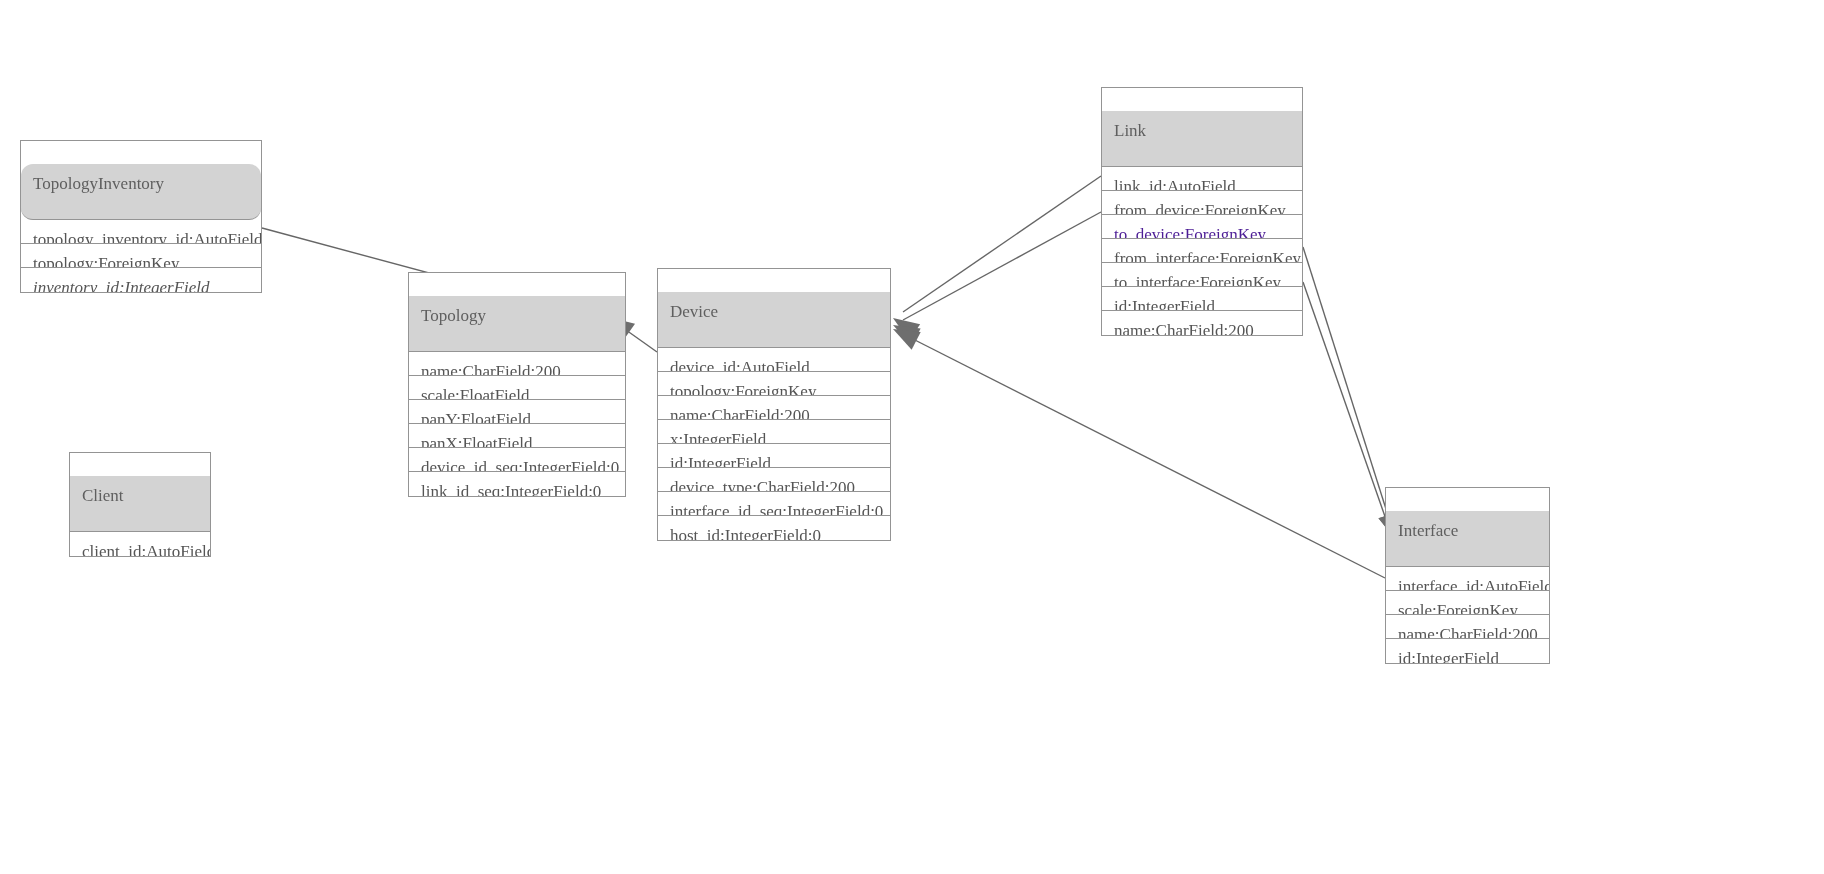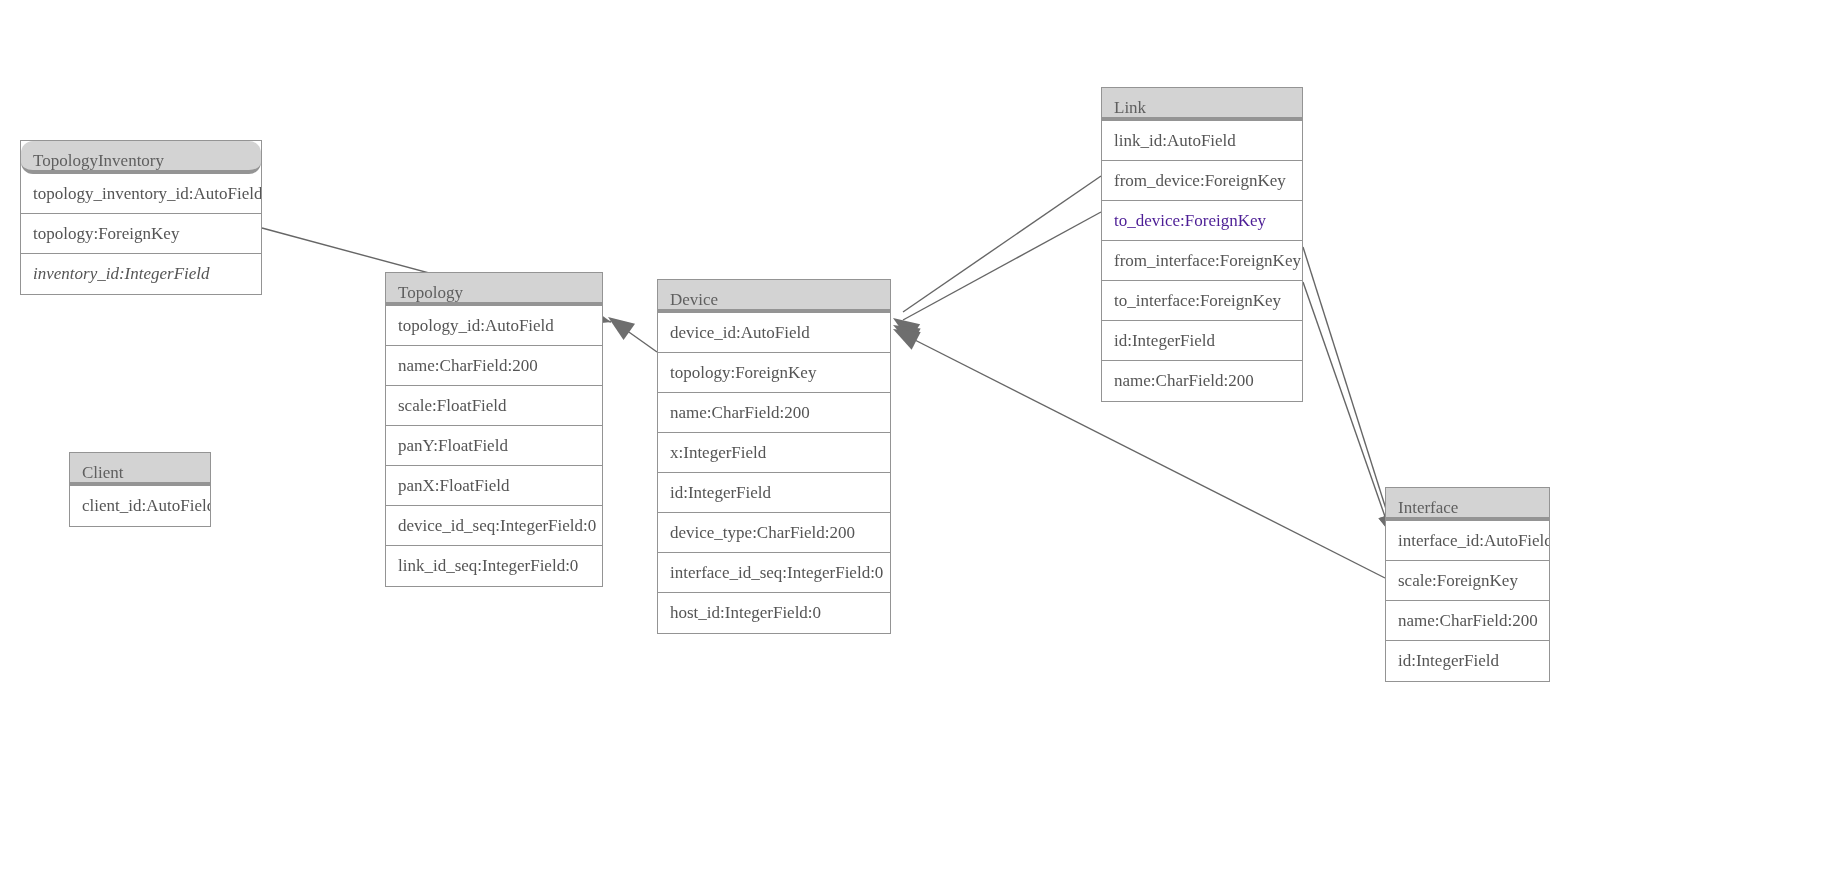--- a/index.html
+++ b/index.html
@@ -43,14 +43,15 @@
   .entity-title {
     box-sizing: border-box;
     background: #d3d3d3;
-    border-bottom: 4px solid #a16207;
+    border-bottom: 1px solid #a16207;
     color: #5f5f5f;
     font-size: 17px;
     line-height: 40px;
-    height: 33px;
+    height: 56px;
     padding: 0 12px;
     white-space: nowrap;
     overflow: hidden;
+    margin-top: 23px;
   }
 
   .entity-fields {

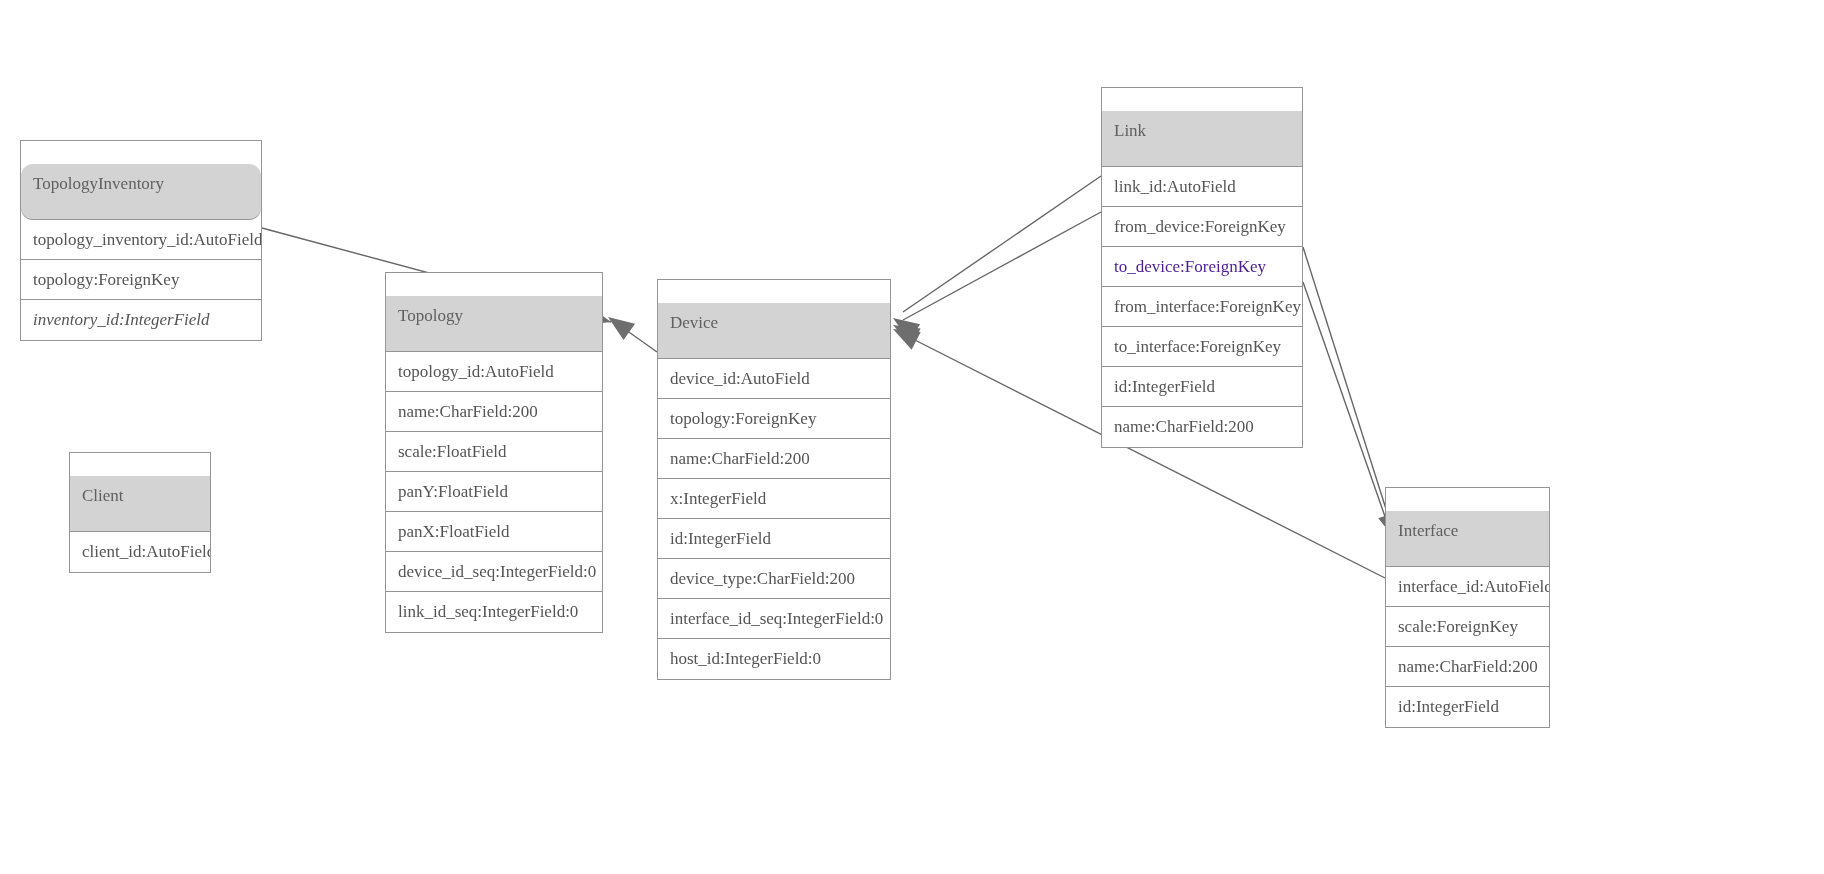--- a/index.html
+++ b/index.html
@@ -63,7 +63,7 @@
     color: #555555;
     font-size: 17px;
     line-height: 40px;
-    height: 40px;
+    height: 24px;
     padding: 0 12px;
     border-bottom: 1px solid #949494;
     white-space: nowrap;

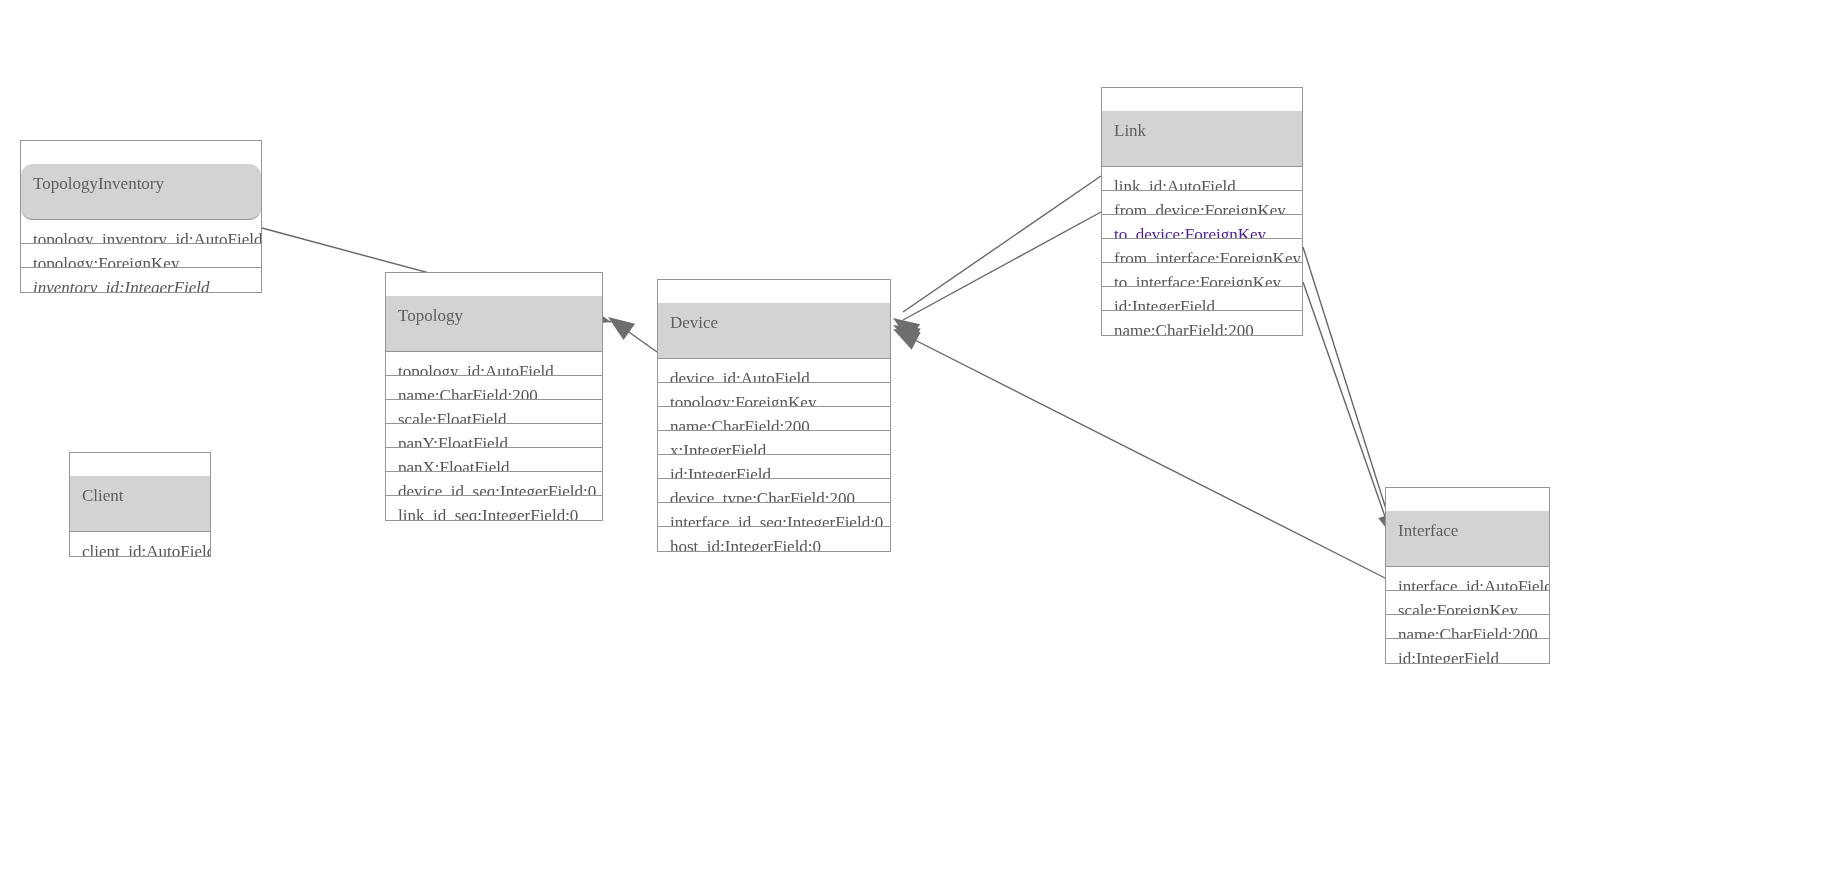--- a/index.html
+++ b/index.html
@@ -118,7 +118,7 @@
           <div class="entity-field" style="color: rgb(85, 85, 85); border-bottom-color: rgb(148, 148, 148); font-style: italic;">inventory_id:IntegerField</div>
         </div>
       </div>
-      <div class="entity" style="left: 385px; top: 272px; width: 218px; border-color: rgb(148, 148, 148);">
+      <div class="entity" style="left: 408px; top: 272px; width: 218px; border-color: rgb(148, 148, 148);">
         <div class="entity-title" style="background: rgb(211, 211, 211); border-bottom-color: rgb(148, 148, 148);">Topology</div>
         <div class="entity-fields">
           <div class="entity-field" style="color: rgb(85, 85, 85); border-bottom-color: rgb(148, 148, 148);">topology_id:AutoField</div>

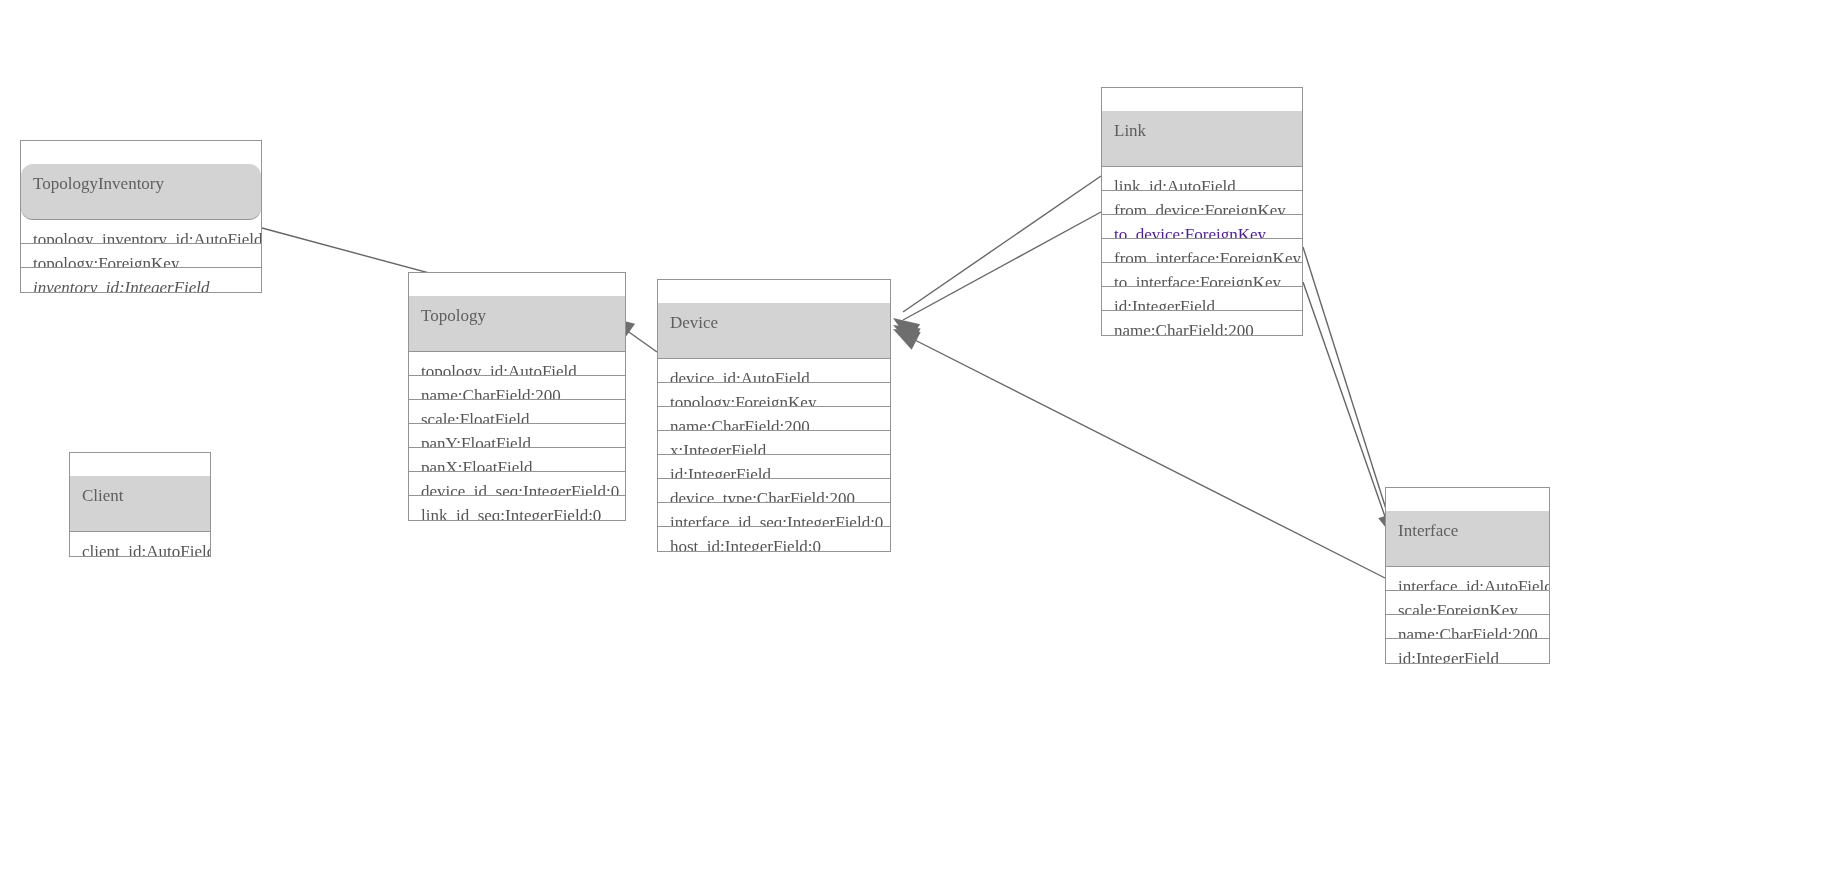--- a/index.html
+++ b/index.html
@@ -136,7 +136,7 @@
           <div class="entity-field" style="color: rgb(85, 85, 85); border-bottom-color: rgb(148, 148, 148);">client_id:AutoField</div>
         </div>
       </div>
-      <div class="entity" style="left: 657px; top: 279px; width: 234px; border-color: rgb(148, 148, 148);">
+      <div class="entity" style="left: 657px; top: 268px; width: 234px; border-color: rgb(148, 148, 148);">
         <div class="entity-title" style="background: rgb(211, 211, 211); border-bottom-color: rgb(148, 148, 148);">Device</div>
         <div class="entity-fields">
           <div class="entity-field" style="color: rgb(85, 85, 85); border-bottom-color: rgb(148, 148, 148);">device_id:AutoField</div>

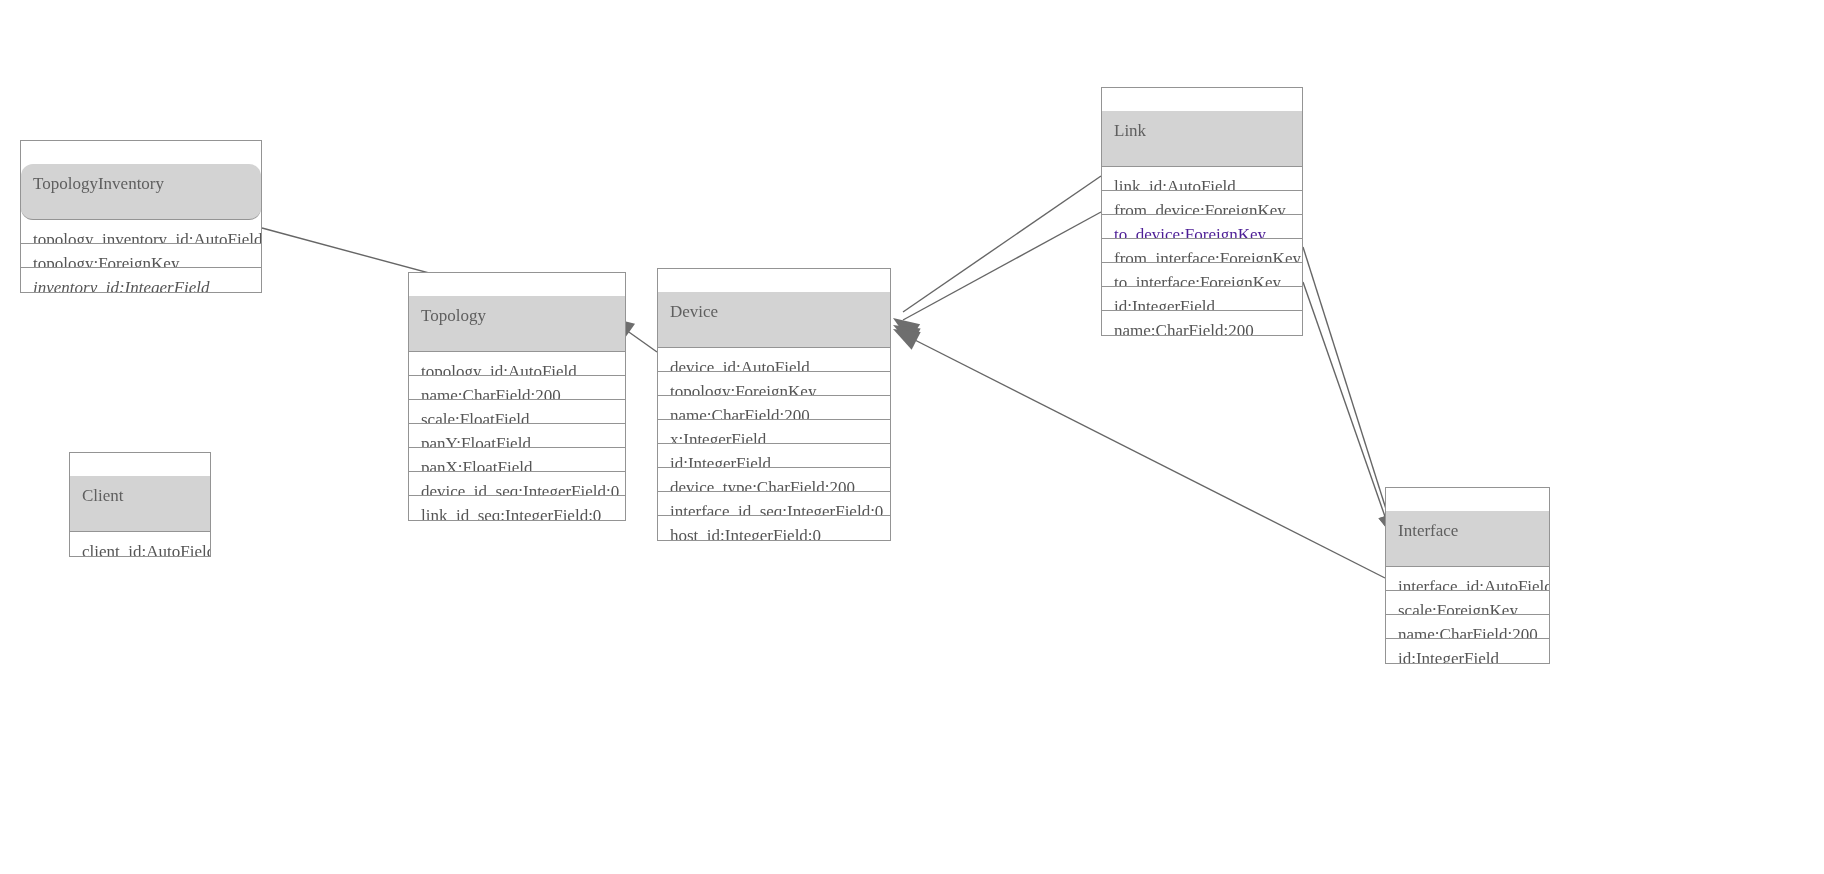--- a/index.html
+++ b/index.html
@@ -121,7 +121,6 @@
       <div class="entity" style="left: 408px; top: 272px; width: 218px; border-color: rgb(148, 148, 148);">
         <div class="entity-title" style="background: rgb(211, 211, 211); border-bottom-color: rgb(148, 148, 148);">Topology</div>
         <div class="entity-fields">
-          <div class="entity-field" style="color: rgb(85, 85, 85); border-bottom-color: rgb(148, 148, 148);">topology_id:AutoField</div>
           <div class="entity-field" style="color: rgb(85, 85, 85); border-bottom-color: rgb(148, 148, 148);">name:CharField:200</div>
           <div class="entity-field" style="color: rgb(85, 85, 85); border-bottom-color: rgb(148, 148, 148);">scale:FloatField</div>
           <div class="entity-field" style="color: rgb(85, 85, 85); border-bottom-color: rgb(148, 148, 148);">panY:FloatField</div>

